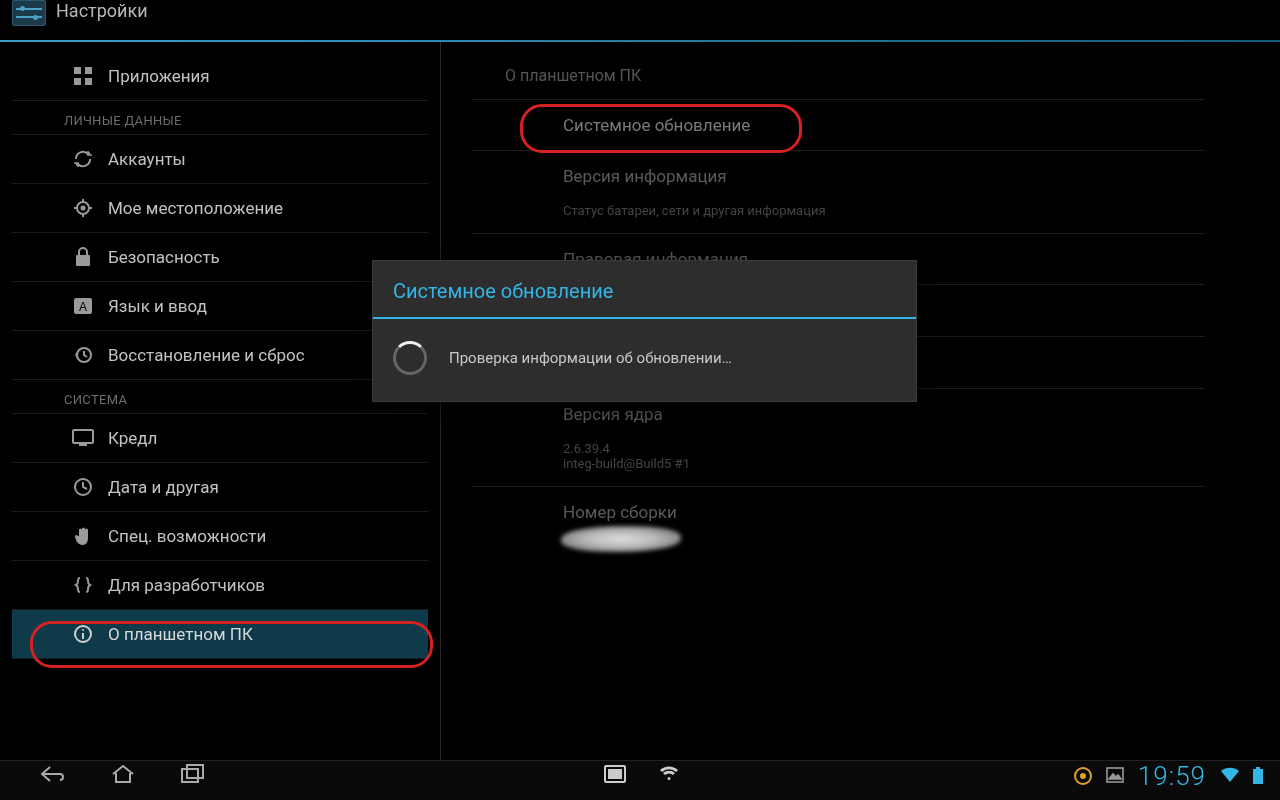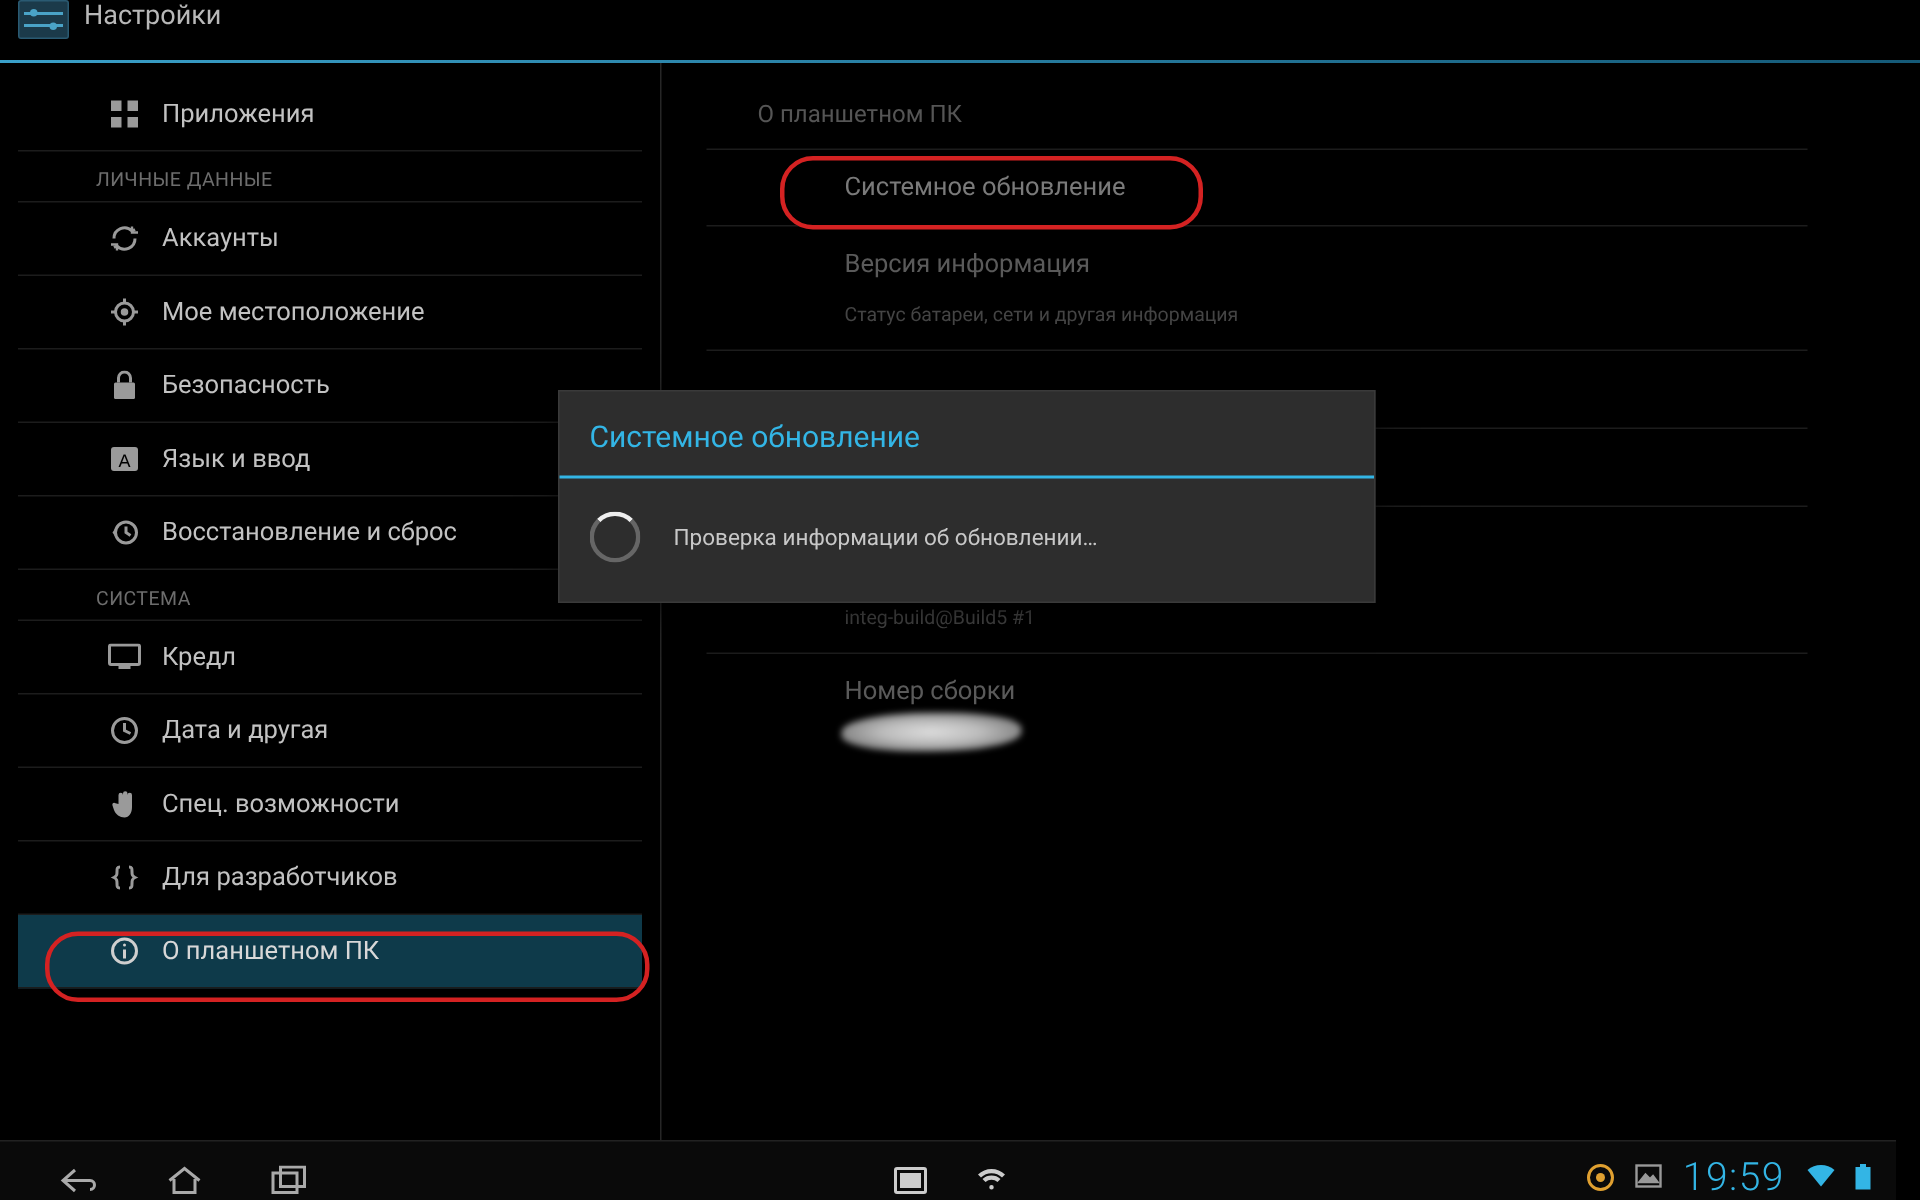--- a/index.html
+++ b/index.html
@@ -222,6 +222,9 @@
           <div class="c-sub">Статус батареи, сети и другая информация</div>
         </div>
 
+        <div class="c-item">
+          <div class="c-title">Правовая информация</div>
+        </div>
 
         <div class="c-item" style="height:52px"></div>
         <div class="c-item" style="height:52px"></div>

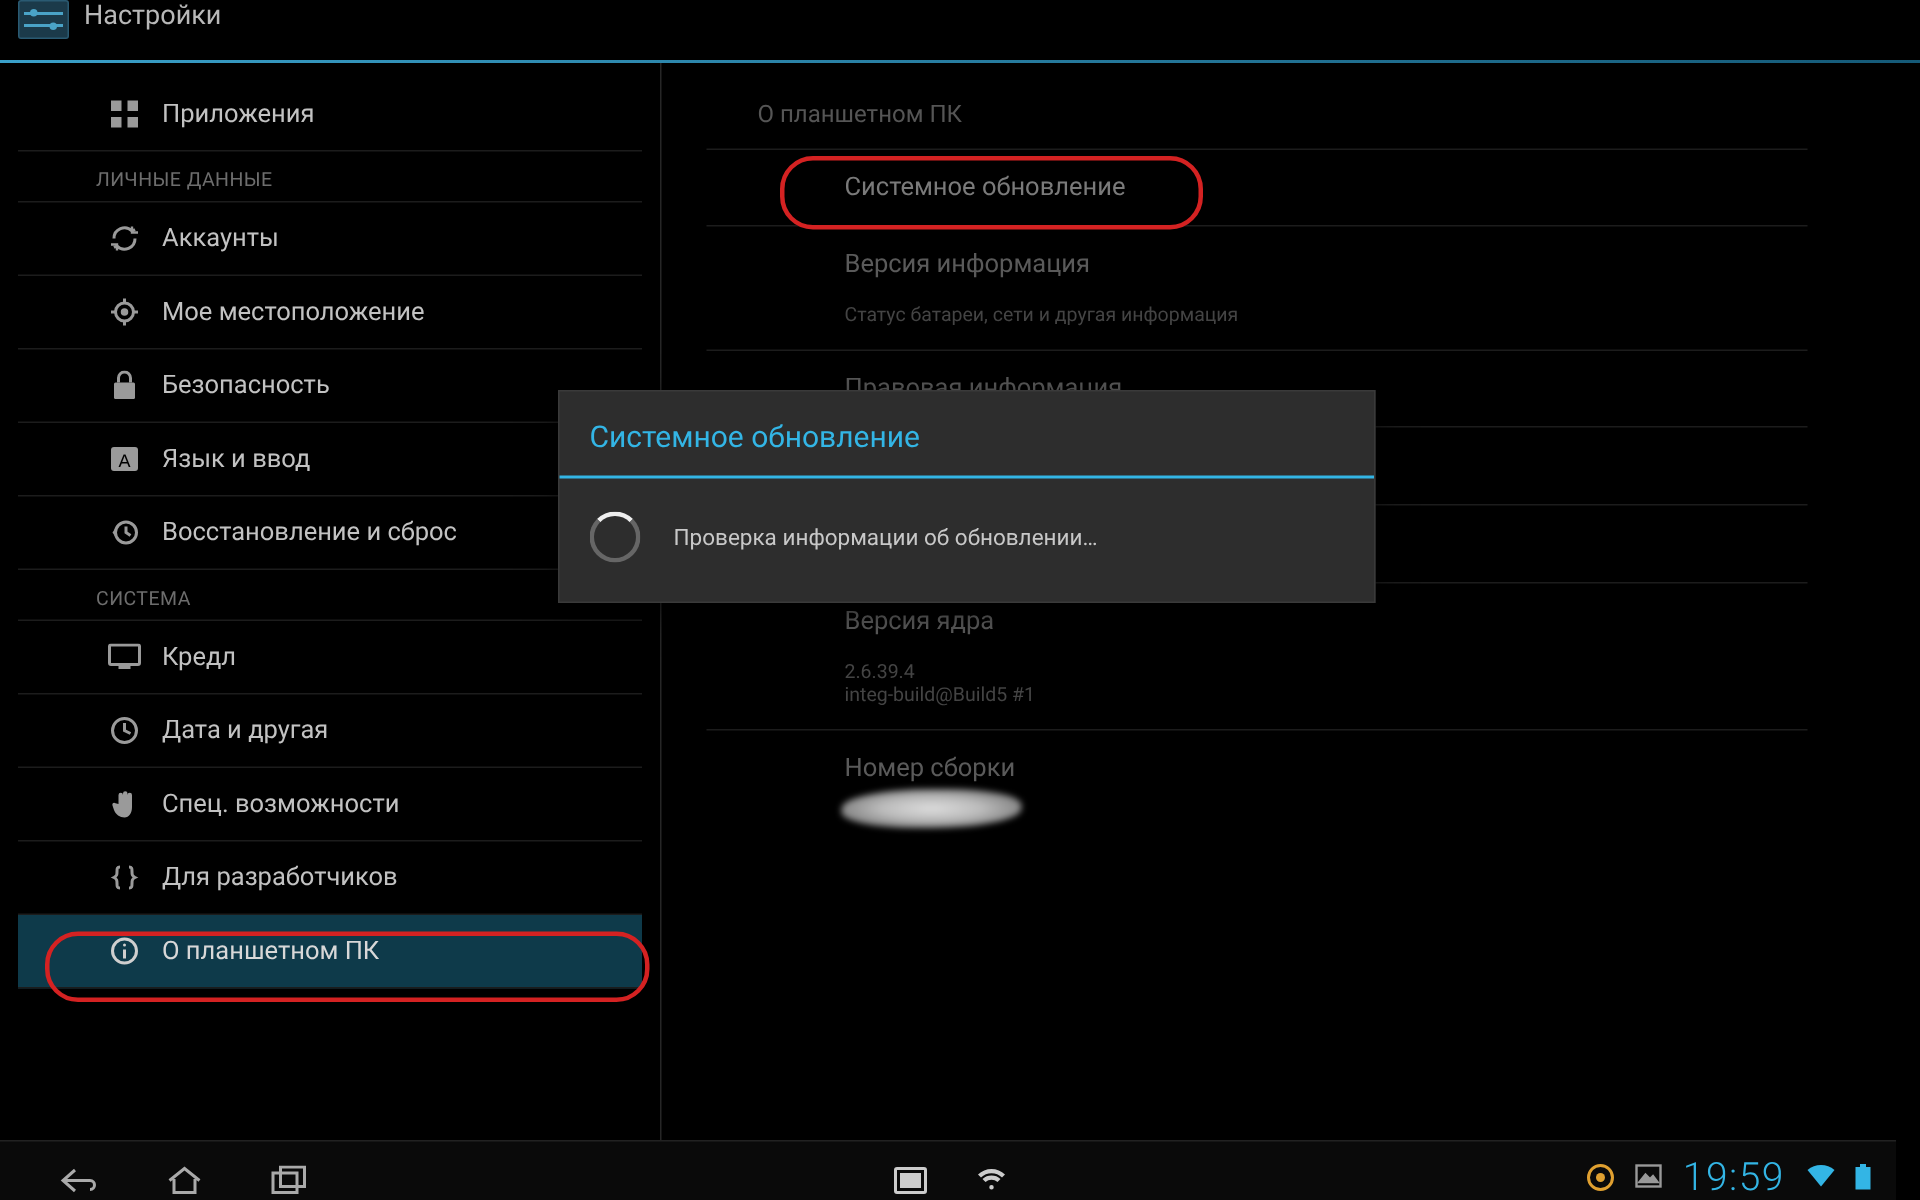--- a/index.html
+++ b/index.html
@@ -60,7 +60,7 @@
   .spinner { width:34px; height:34px; border:3px solid #666; border-top-color:#eee; border-radius:50%; margin-right:22px; }
 
   
-  .navbar { position:absolute; left:0; right:16px; bottom:0; height:40px; background:#0a0a0a; border-top:1px solid #222; display:flex; align-items:flex-end; }
+  .navbar { position:absolute; left:0; right:0; bottom:0; height:40px; background:#0a0a0a; border-top:1px solid #222; display:flex; align-items:flex-start; }
   .nav-left{ display:flex; gap:36px; padding-left:36px;}
   .nav-btn{ width:34px; height:26px; display:flex; align-items:center; justify-content:center; cursor:pointer;}
   .nav-center{ flex:1; display:flex; justify-content:center; gap:20px;}

